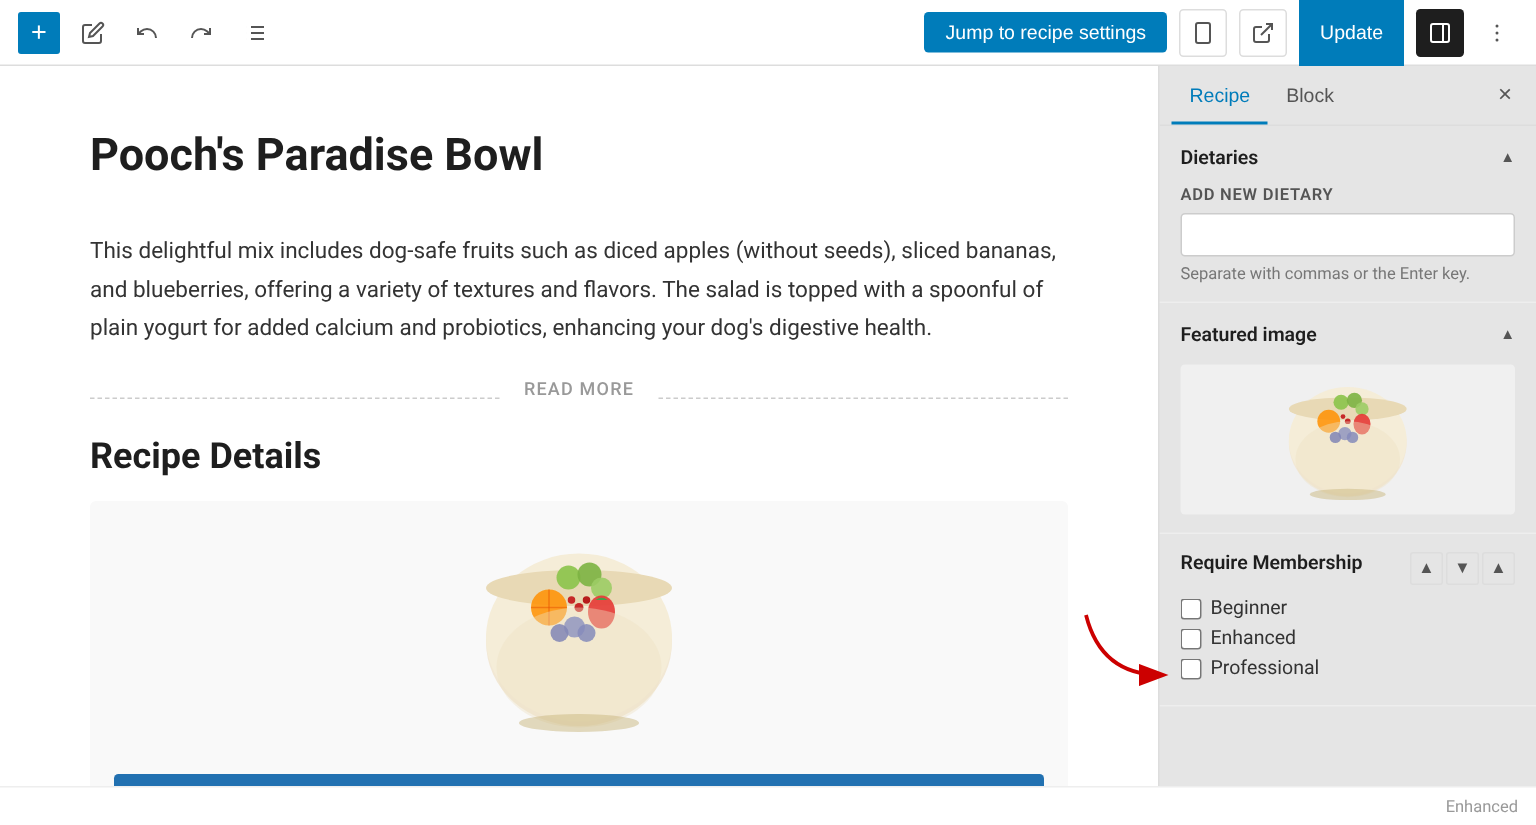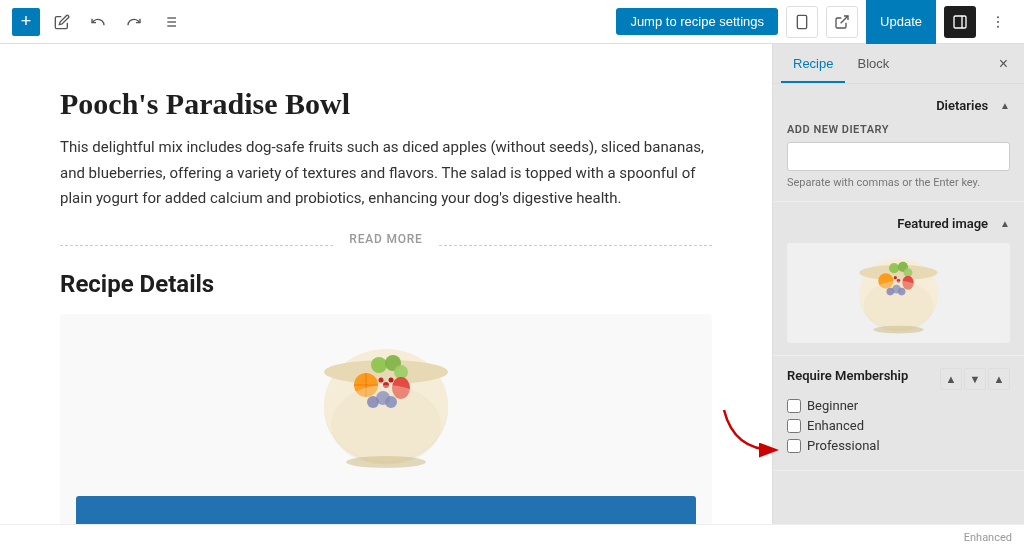--- a/index.html
+++ b/index.html
@@ -53,7 +53,7 @@
       flex: 1; padding: 40px 60px; overflow-y: auto; background: #fff;
     }
     .post-title {
-      font-size: 30px; font-weight: 700; color: #1e1e1e; margin-bottom: 12px; line-height: 1.3; font-family: Liberation Serif, serif;
+      font-size: 30px; font-weight: 700; color: #1e1e1e; margin-bottom: 32px; line-height: 1.3;
     }
     .post-content {
       font-size: 15px; color: #333; line-height: 1.7; margin-bottom: 20px; max-width: 680px;

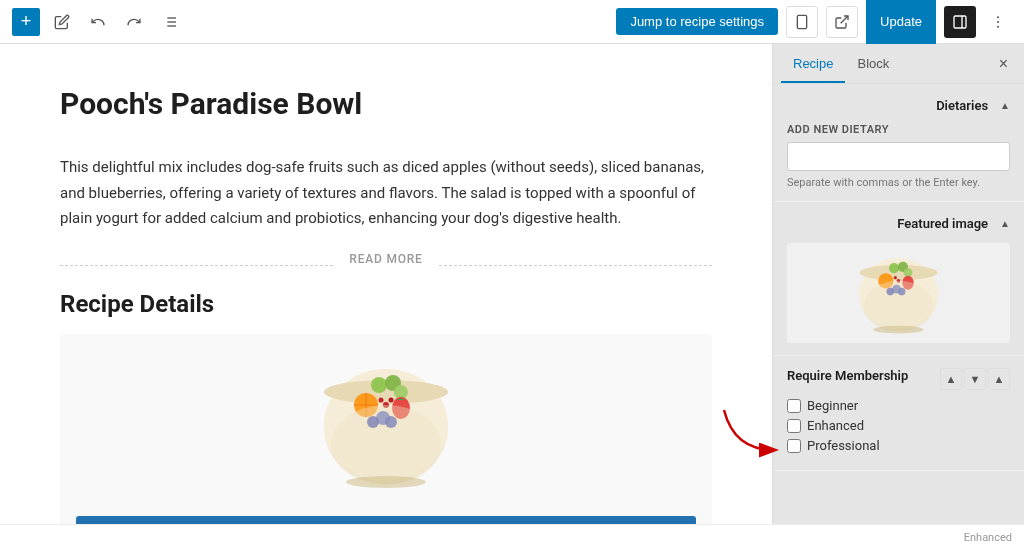--- a/index.html
+++ b/index.html
@@ -102,7 +102,7 @@
       border-bottom: 1px solid #eee; padding: 12px 14px;
     }
     .sidebar-section-header {
-      display: flex; align-items: center; justify-content: flex-end; cursor: pointer;
+      display: flex; align-items: center; justify-content: space-between; cursor: pointer;
       padding: 2px 0;
       gap: 12px;
     }

